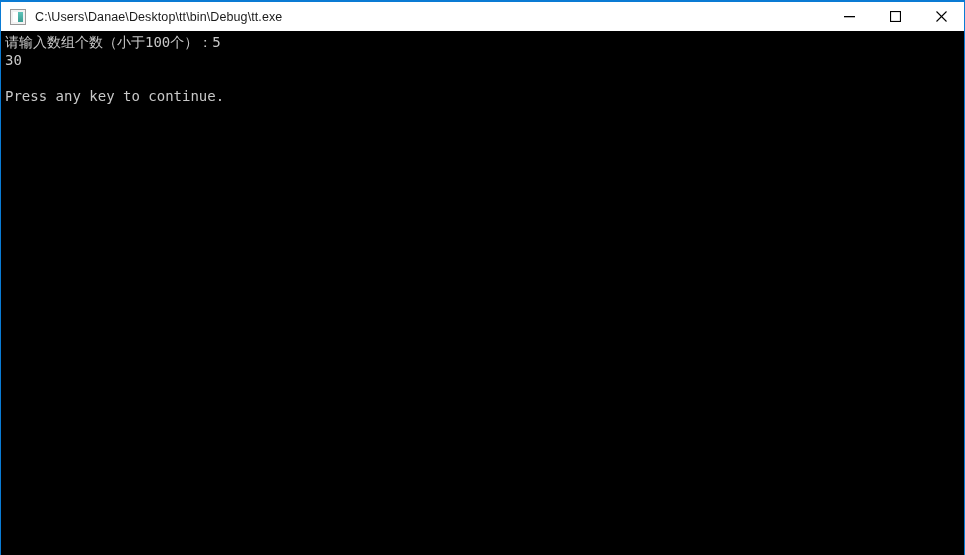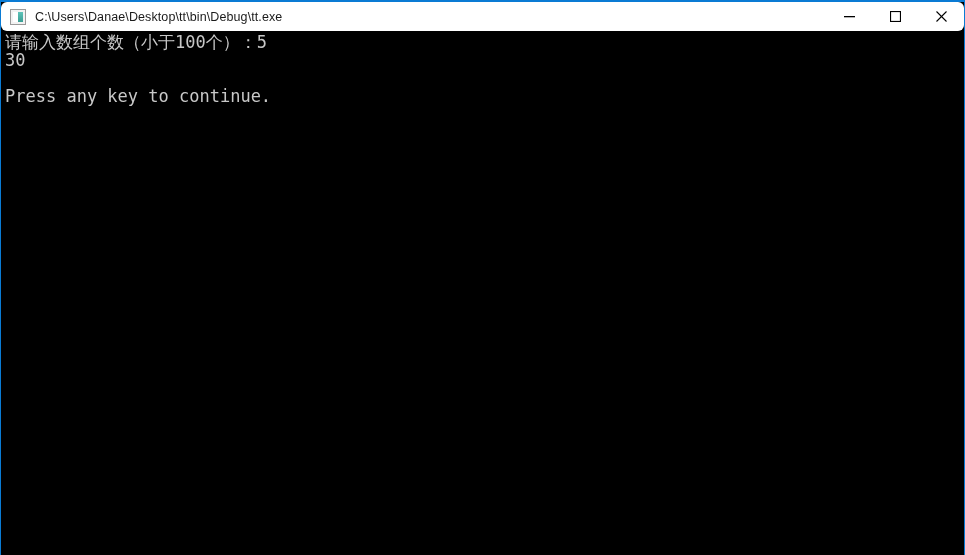--- a/index.html
+++ b/index.html
@@ -36,7 +36,6 @@
     display: flex;
     align-items: center;
     box-sizing: border-box;
-    border-radius: 6px;
   }
 
   #app-icon {

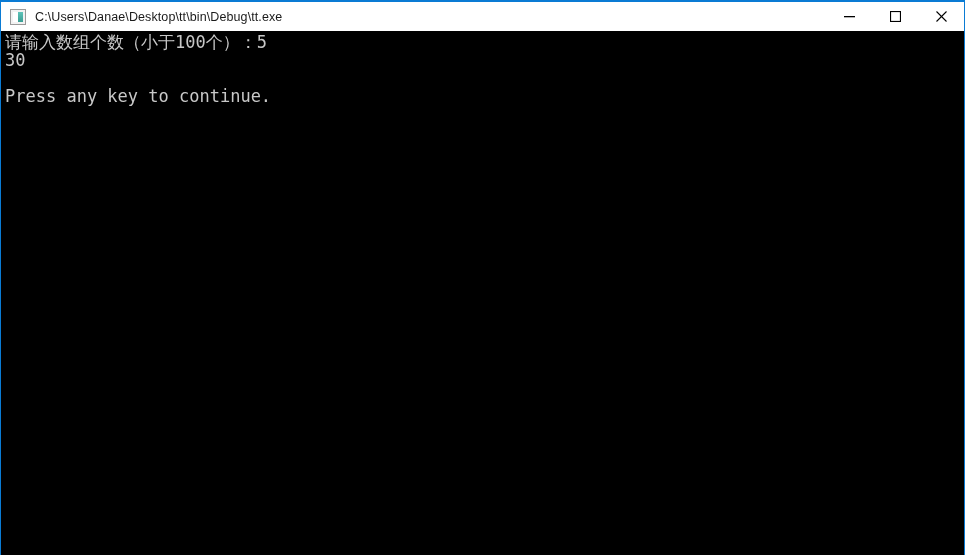--- a/index.html
+++ b/index.html
@@ -112,7 +112,7 @@
 
   .console-line {
     font-family: "DejaVu Sans Mono", "Liberation Mono", monospace;
-    font-size: 17px;
+    font-size: 14px;
     line-height: 18px;
     height: 18px;
     color: #c8c8c8;

